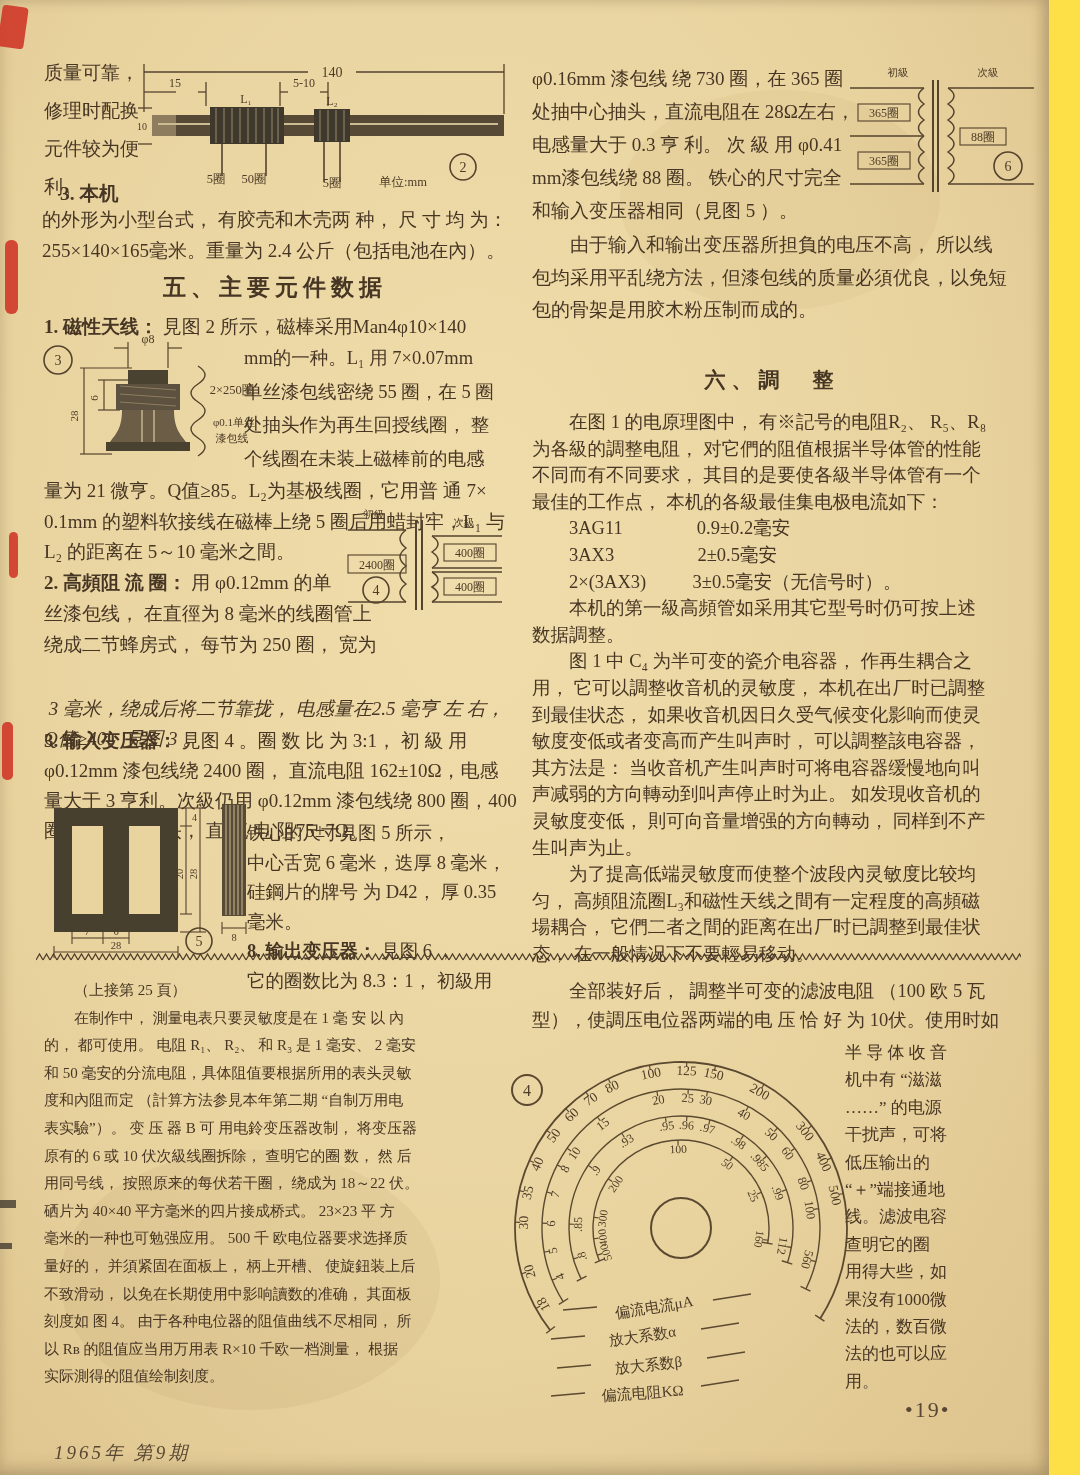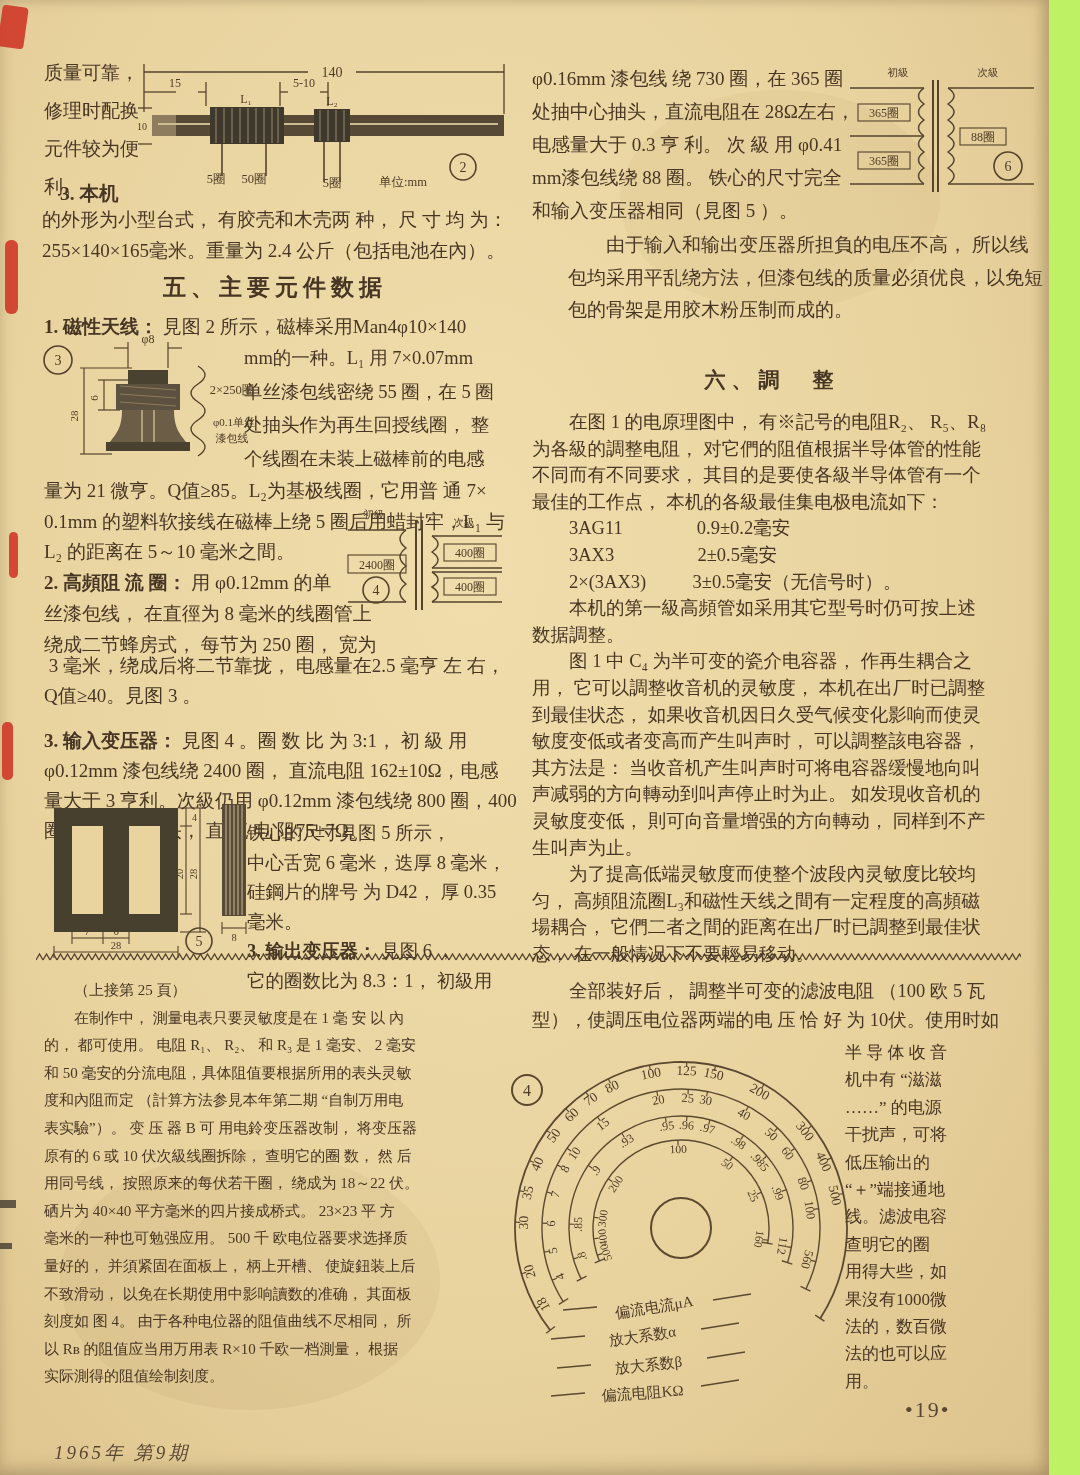--- a/index.html
+++ b/index.html
@@ -3,7 +3,7 @@
 <meta charset="utf-8">
 <style>
   html,body{margin:0;padding:0;background:#c9c9cb;}
-  #page{position:relative;width:1080px;height:1475px;overflow:hidden;background:#bef264;
+  #page{position:relative;width:1080px;height:1475px;overflow:hidden;background:#fde047;
         font-family:"Liberation Serif","DejaVu Serif",serif;color:#473624;}
   #paper{position:absolute;left:0;top:0;width:1049px;height:1475px;
          background:radial-gradient(ellipse at 45% 38%, #efddab 0%, #e9d4a0 55%, #ddc28c 100%);

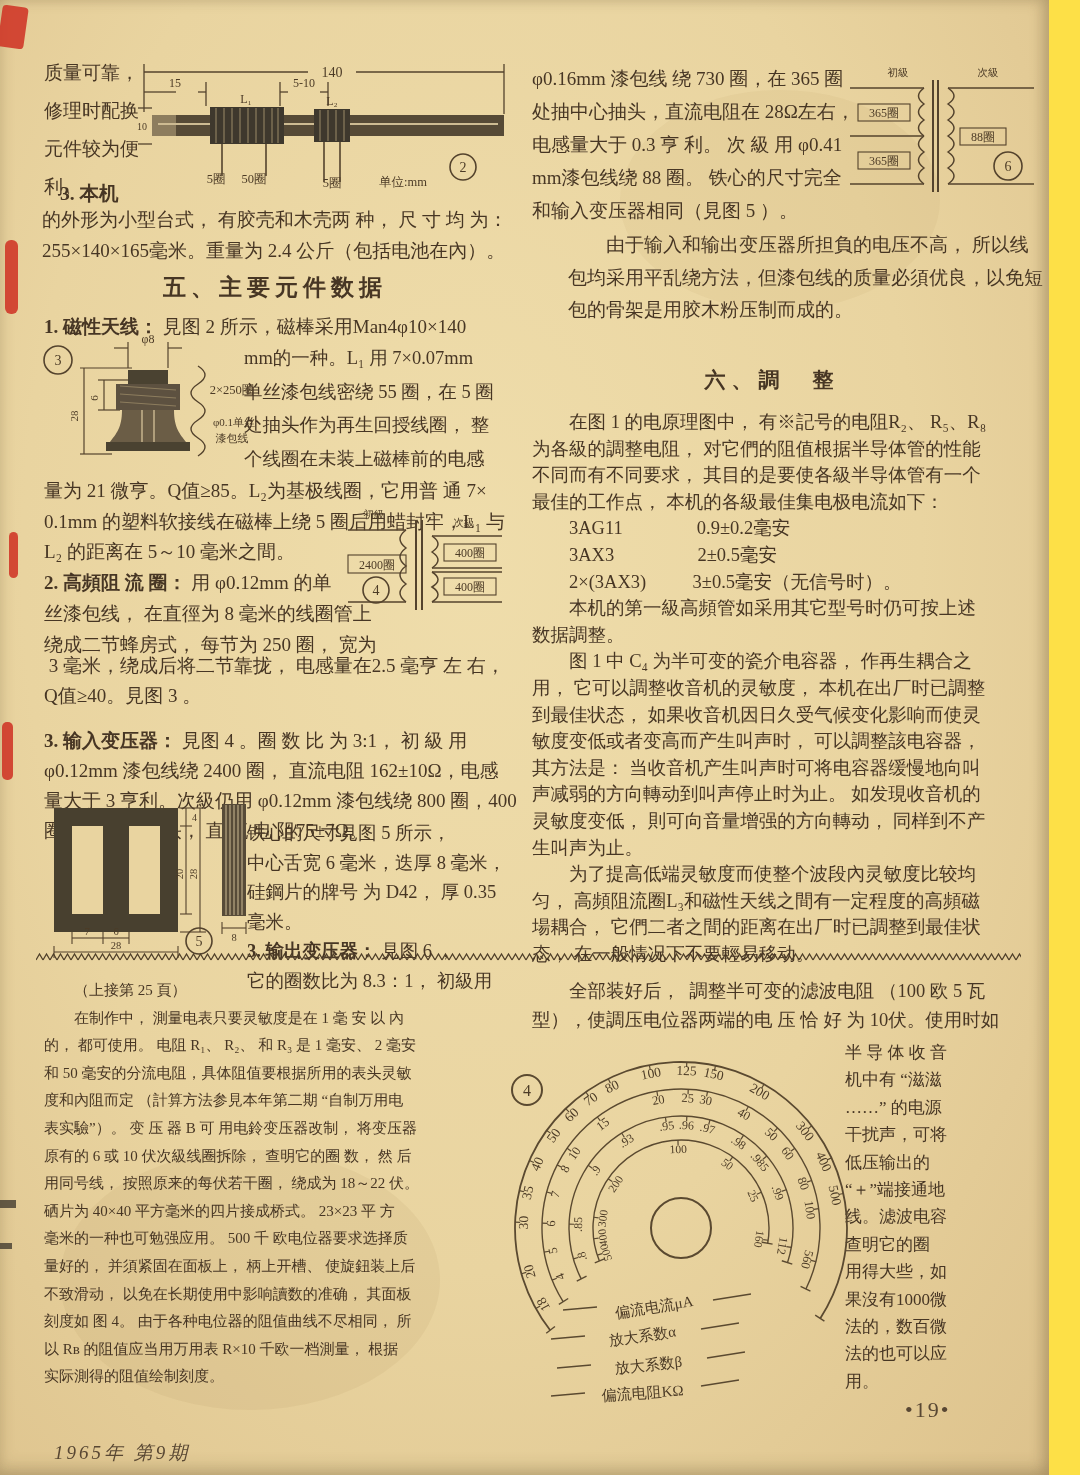--- a/index.html
+++ b/index.html
@@ -30,7 +30,7 @@
   #sec4-wrap{left:247px;top:819px;width:266px;font-size:18.5px;line-height:29.5px;}
   #zigzag{left:36px;top:952px;}
   #r1-wrap{left:532px;top:62px;width:485px;font-size:19px;line-height:33px;}
-  #r1-full{left:532px;top:229px;width:485px;font-size:19px;line-height:32.5px;margin-left:36px;}
+  #r1-full{left:532px;top:229px;width:485px;font-size:19px;line-height:32.5px;}
   #h6{left:532px;top:366px;width:480px;font-size:21px;font-weight:bold;letter-spacing:6px;text-align:center;}
   #r2{left:532px;top:409px;width:487px;font-size:18.5px;line-height:26.6px;}
   #bl{left:44px;top:977px;width:480px;font-size:15px;line-height:27.6px;}

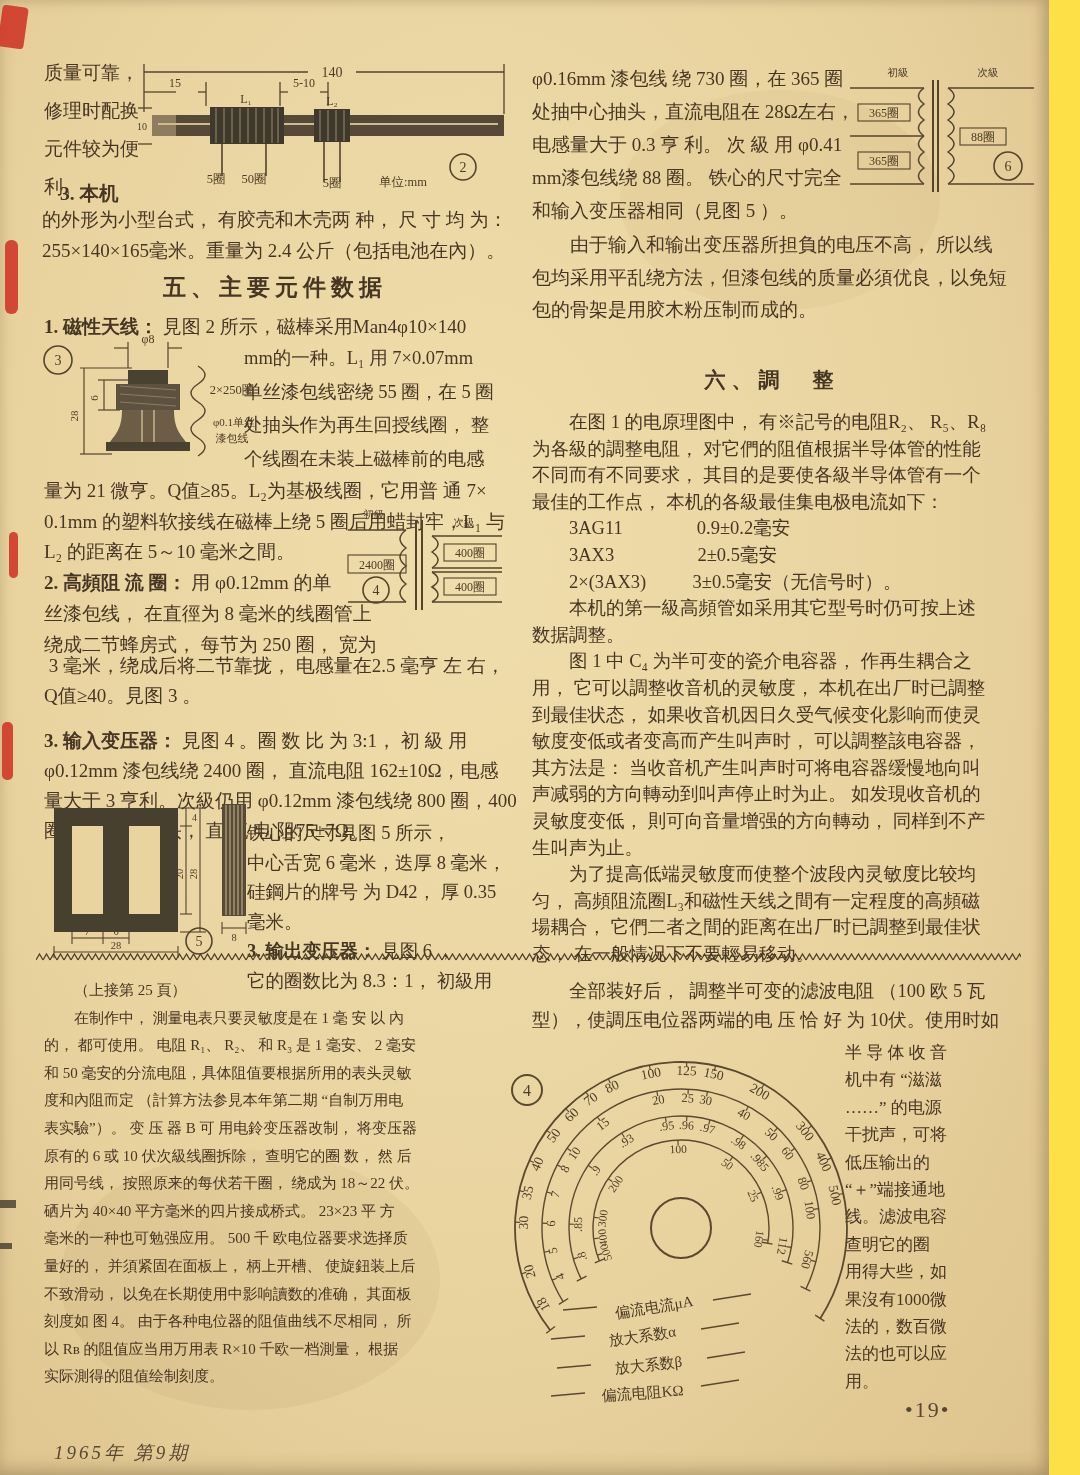--- a/index.html
+++ b/index.html
@@ -25,7 +25,7 @@
   #sec1-wrap{left:244px;top:342px;width:270px;font-size:18.5px;line-height:33.5px;}
   #sec1-full{left:44px;top:476px;width:480px;font-size:19px;line-height:30.5px;}
   #sec2-wrap{left:44px;top:567px;width:300px;font-size:19px;line-height:31px;}
-  #sec2-full{left:44px;top:651px;width:480px;font-size:19px;line-height:30px;}
+  #sec2-full{left:44px;top:694px;width:480px;font-size:19px;line-height:30px;font-style:italic;}
   #sec3-full{left:44px;top:719px;width:480px;font-size:19px;line-height:30px;margin-top:7px;}
   #sec4-wrap{left:247px;top:819px;width:266px;font-size:18.5px;line-height:29.5px;}
   #zigzag{left:36px;top:952px;}

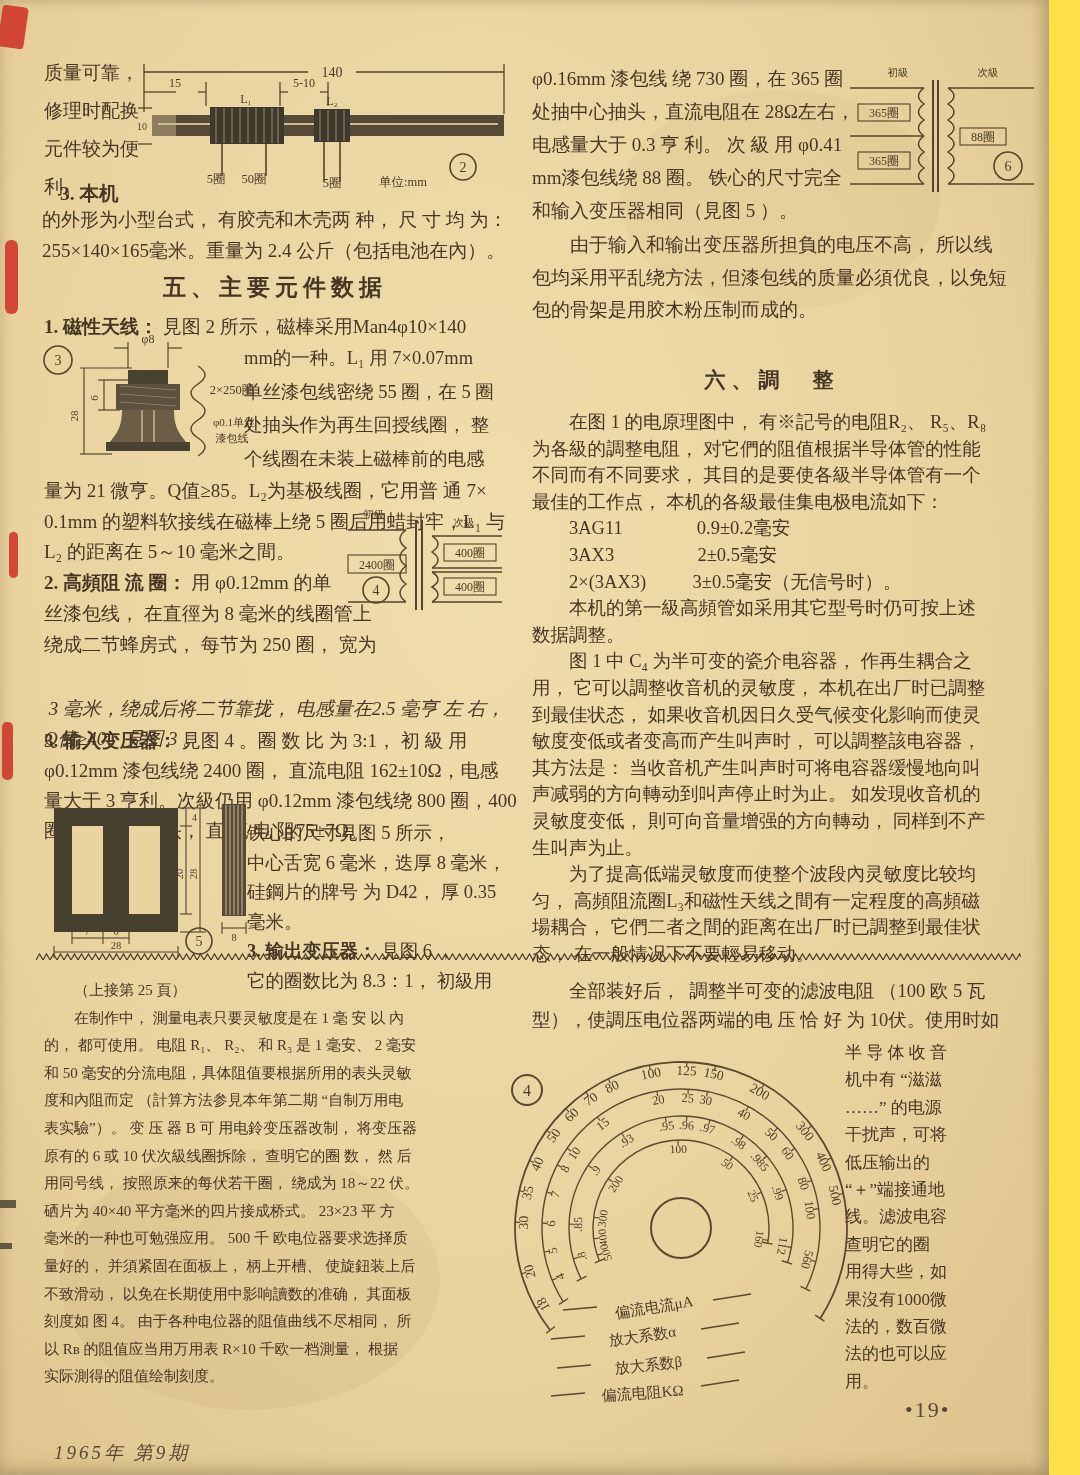--- a/index.html
+++ b/index.html
@@ -280,7 +280,7 @@
       <div class="tl"><span>中心舌宽 6 毫米，迭厚 8 毫米，</span></div>
       <div class="tl"><span>硅鋼片的牌号 为 D42， 厚 0.35</span></div>
       <div class="tl"><span>毫米。</span></div>
-      <div class="tl"><span class="b">3. 输出变压器：</span><span> 見图 6 ，</span></div>
+      <div class="tl"><span class="b">8. 输出变压器：</span><span> 見图 6 ，</span></div>
       <div class="tl"><span>它的圈数比为 8.3：1， 初級用</span></div>
     </div>
 

